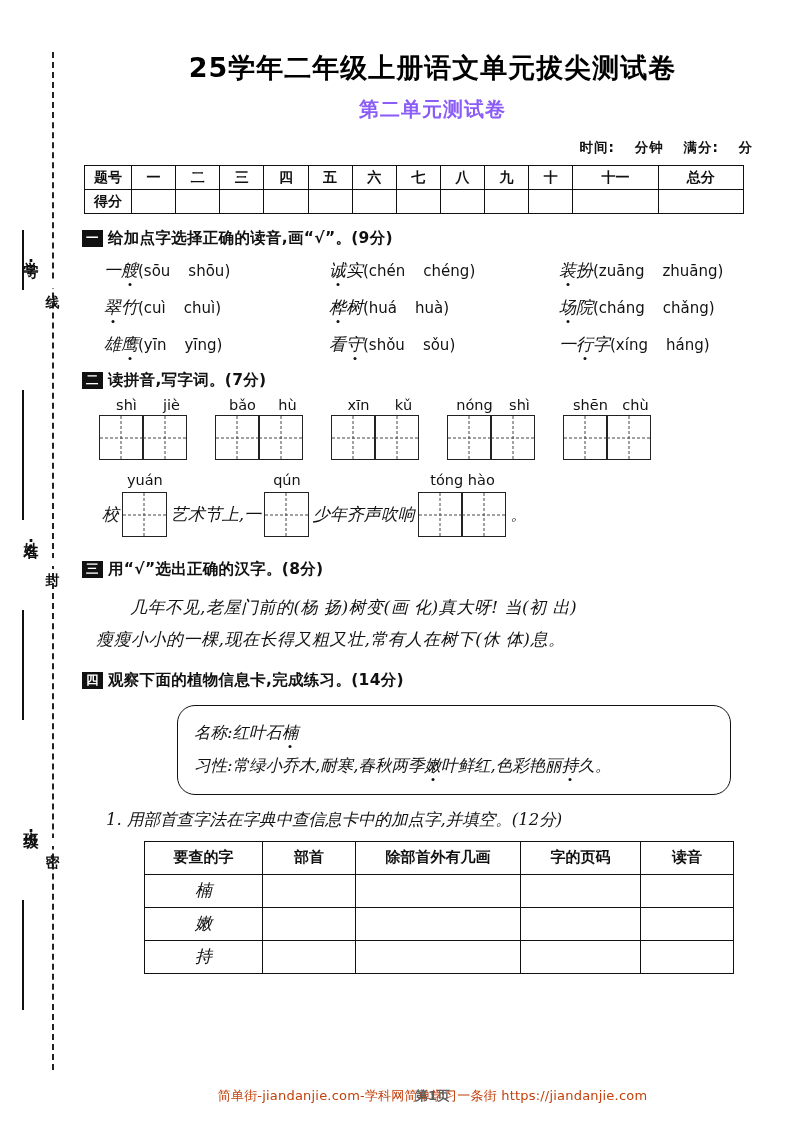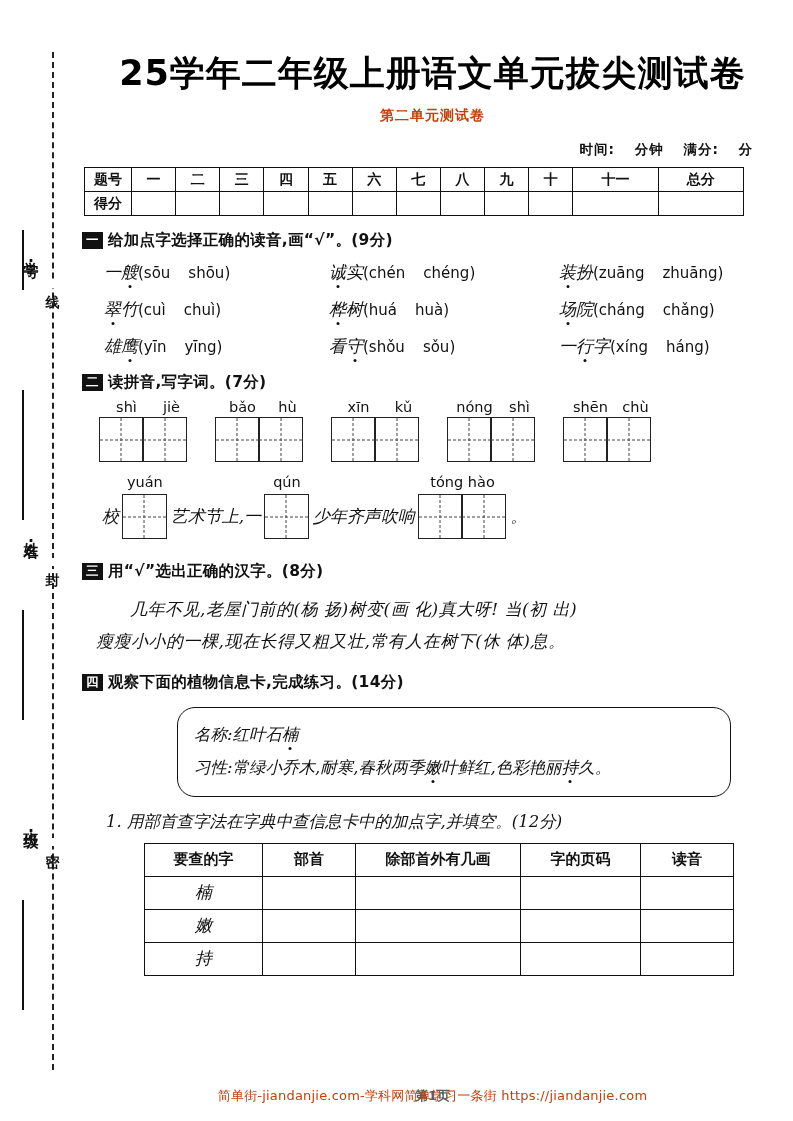--- a/index.html
+++ b/index.html
@@ -47,7 +47,7 @@
   }
   .title1{
     text-align:center; font-family:"DejaVu Sans", sans-serif;
-    font-weight:bold; font-size:35px; letter-spacing:1px;
+    font-weight:bold; font-size:27px; letter-spacing:1px;
     margin:50px 0 0 0; color:#000;
   }
   .title2{

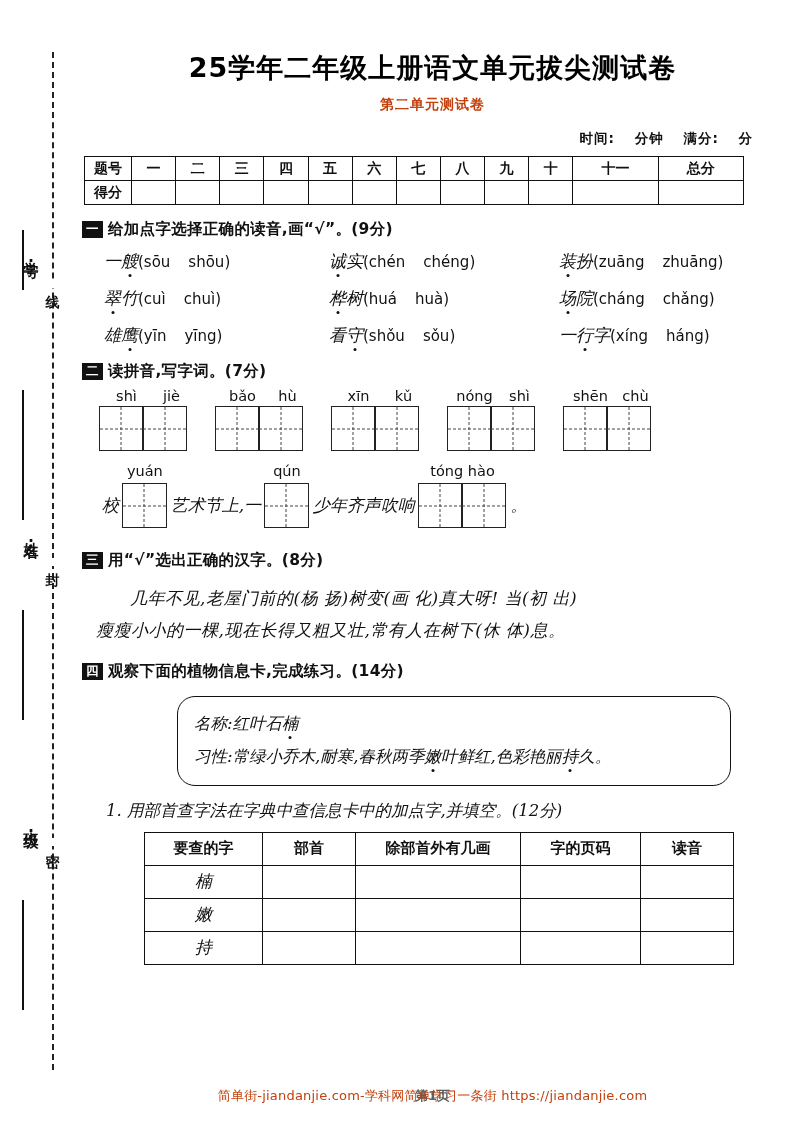--- a/index.html
+++ b/index.html
@@ -52,8 +52,8 @@
   }
   .title2{
     text-align:center; font-family:"DejaVu Sans", sans-serif;
-    font-weight:bold; font-size:14px; letter-spacing:1px;
-    margin:10px 0 0 0; color:#c2410c;
+    font-weight:bold; font-size:20px; letter-spacing:1px;
+    margin:10px 0 0 0; color:#8b5cf6;
   }
   .meta-line{
     text-align:right; padding-right:40px; margin-top:16px;

